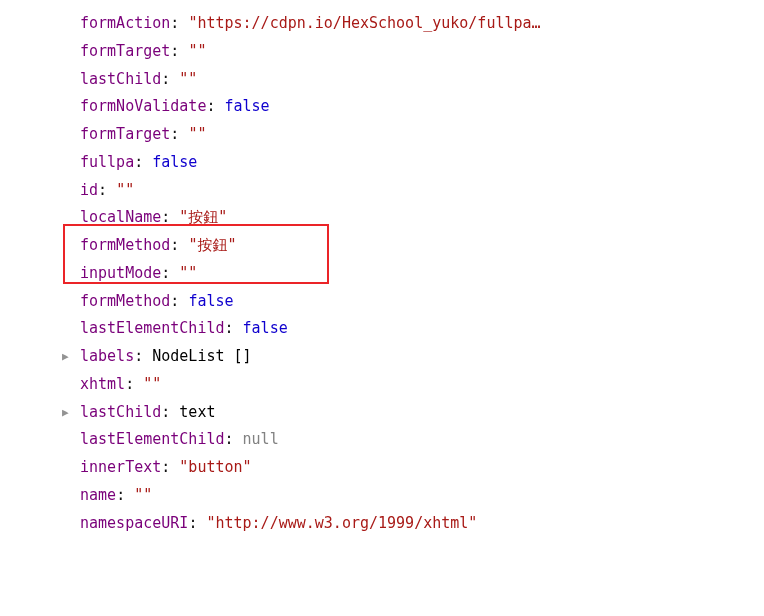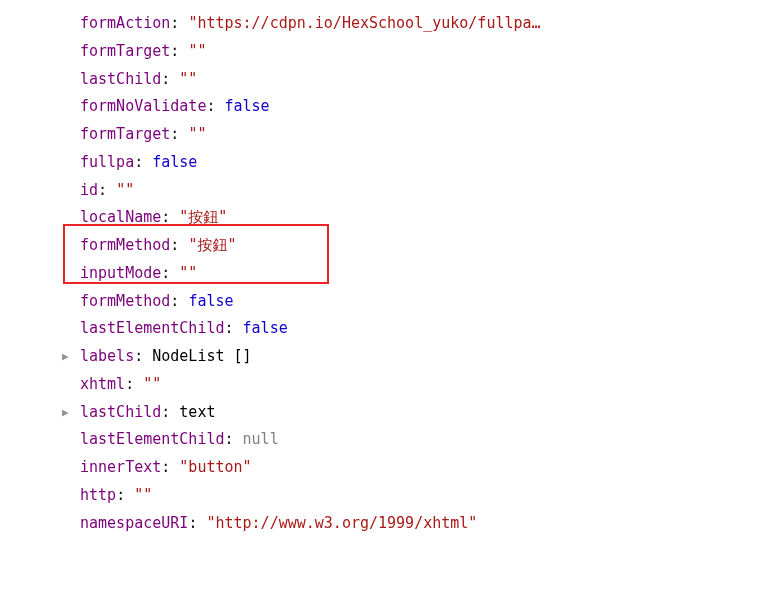--- a/index.html
+++ b/index.html
@@ -114,7 +114,7 @@
 </div>
 
 <div class="row">
-  <span class="prop">http</span><span class="colon">: </span><span class="str">""</span>
+  <span class="prop">name</span><span class="colon">: </span><span class="str">""</span>
 </div>
 
 <div class="row">

